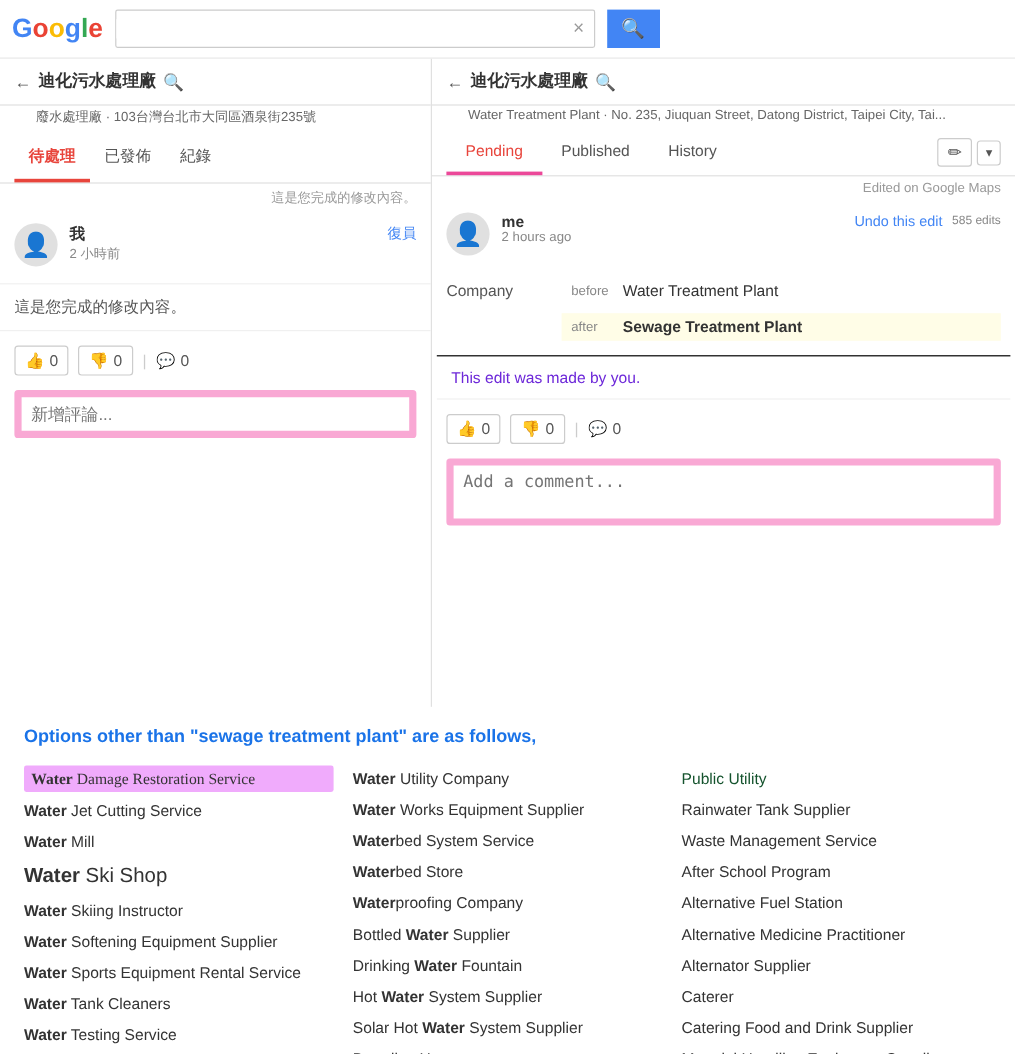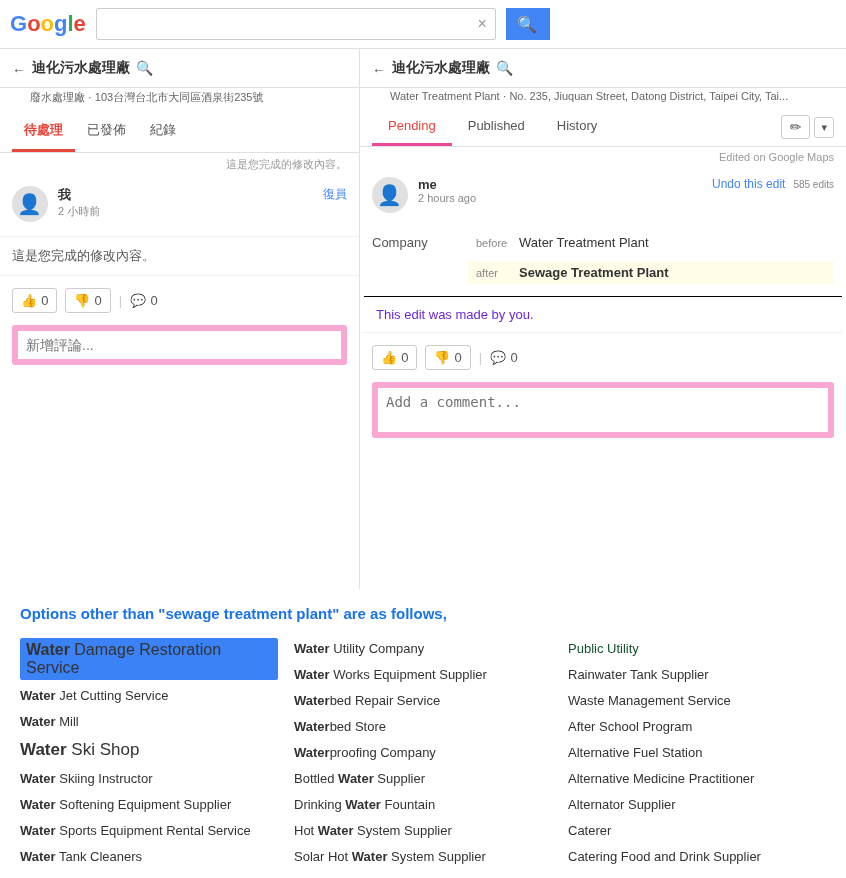--- a/index.html
+++ b/index.html
@@ -505,7 +505,7 @@
   <div class="options-title">Options other than "sewage treatment plant" are as follows,</div>
   <div class="options-grid" id="options-grid" style="display: grid; grid-template-columns: 1fr 1fr 1fr; gap: 0px 16px;">
   <div style="display: flex; flex-direction: column; gap: 5px;">
-        <div style="font-size: 16px; color: rgb(51, 51, 51); padding: 3px 6px; background: #3b82f6; border-radius: 2px;"><strong>Water</strong><span> Damage Restoration Service</span></div>
+        <div style="font-size: 13px; color: rgb(51, 51, 51); padding: 3px 6px; background: #f0abfc; border-radius: 2px; font-family: Liberation Serif, serif;"><strong>Water</strong><span> Damage Restoration Service</span></div>
         <div style="font-size: 13px; color: rgb(51, 51, 51); padding: 3px 0px;"><strong>Water</strong><span> Jet Cutting Service</span></div>
         <div style="font-size: 13px; color: rgb(51, 51, 51); padding: 3px 0px;"><strong>Water</strong><span> Mill</span></div>
         <div style="font-size: 17px; color: rgb(51, 51, 51); padding: 3px 0px;"><strong>Water</strong><span> Ski Shop</span></div>

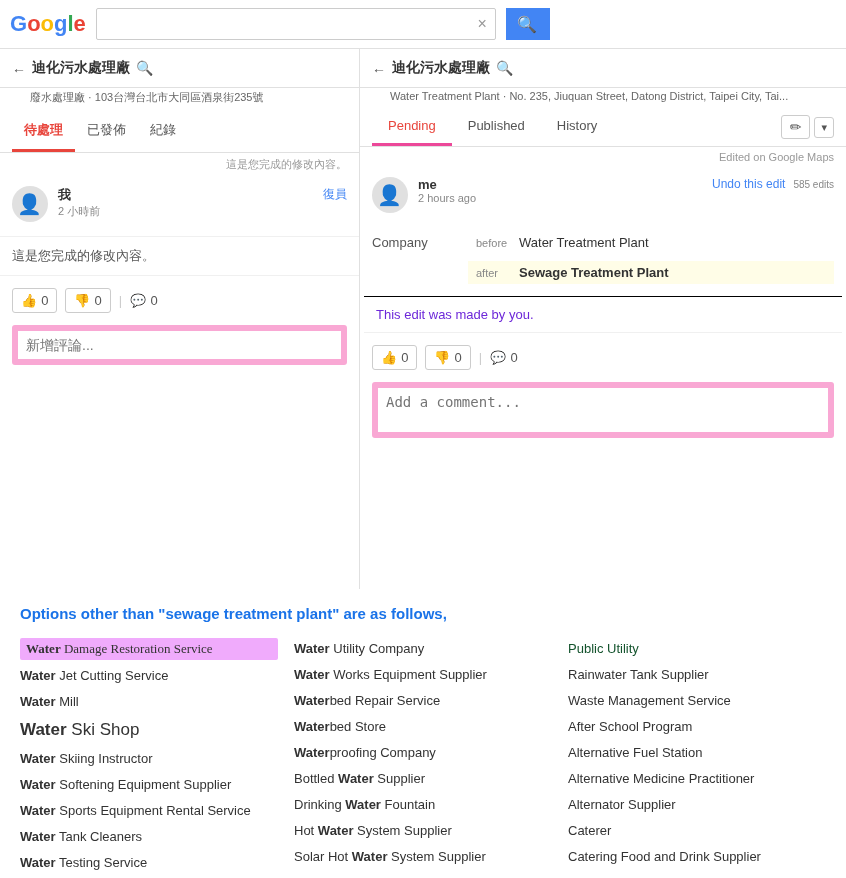--- a/index.html
+++ b/index.html
@@ -519,7 +519,7 @@
       <div style="display: flex; flex-direction: column; gap: 5px;">
         <div style="font-size: 13px; color: rgb(51, 51, 51); padding: 3px 0px;"><strong>Water</strong><span> Utility Company</span></div>
         <div style="font-size: 13px; color: rgb(51, 51, 51); padding: 3px 0px;"><strong>Water</strong><span> Works Equipment Supplier</span></div>
-        <div style="font-size: 13px; color: rgb(51, 51, 51); padding: 3px 0px;"><strong>Water</strong><span>bed Repair Service</span></div>
+        <div style="font-size: 13px; color: rgb(51, 51, 51); padding: 3px 0px;"><strong>Water</strong><span>bed System Service</span></div>
         <div style="font-size: 13px; color: rgb(51, 51, 51); padding: 3px 0px;"><strong>Water</strong><span>bed Store</span></div>
         <div style="font-size: 13px; color: rgb(51, 51, 51); padding: 3px 0px;"><strong>Water</strong><span>proofing Company</span></div>
         <div style="font-size: 13px; color: rgb(51, 51, 51); padding: 3px 0px;"><span>Bottled </span><strong>Water</strong><span> Supplier</span></div>

